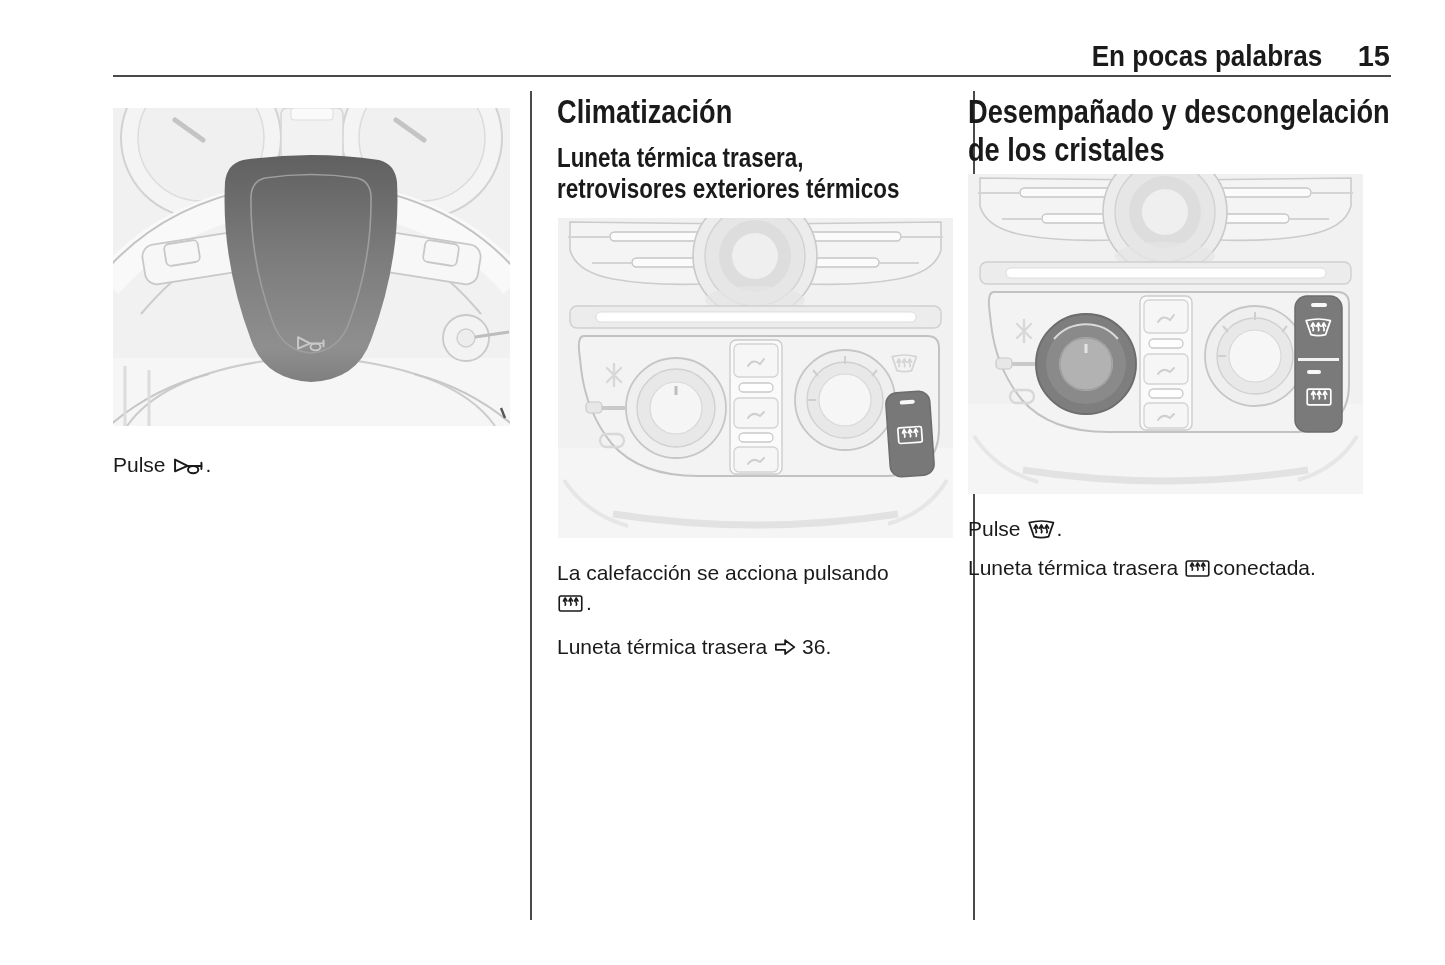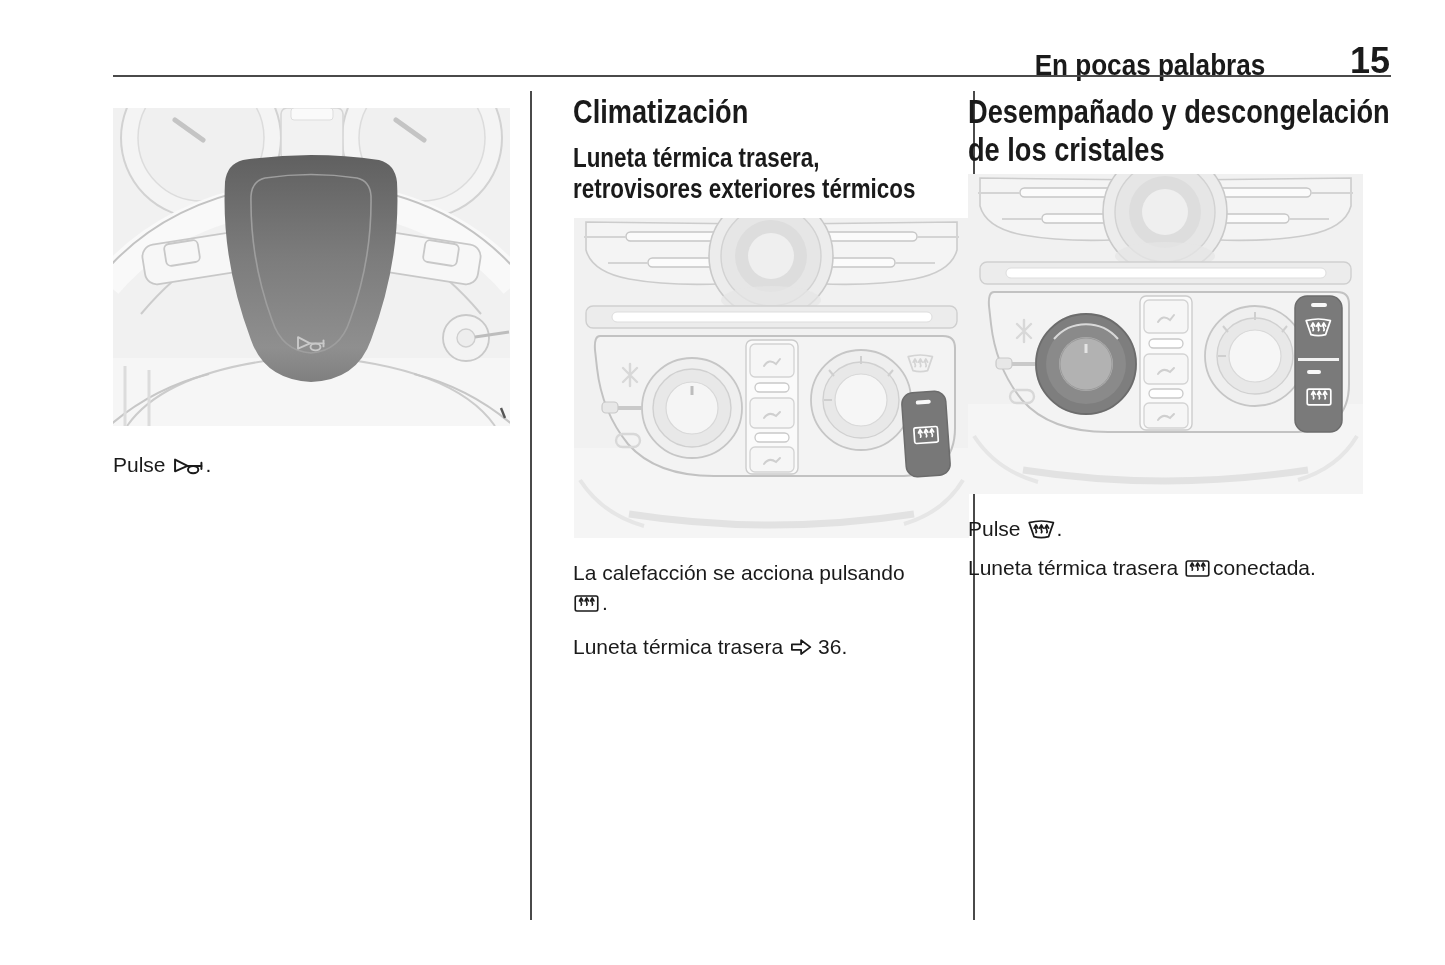--- a/index.html
+++ b/index.html
@@ -10,7 +10,7 @@
   }
   .hdr{position:absolute;top:40px;left:113px;right:55px;display:flex;align-items:flex-end;justify-content:flex-end;}
   .hdr-title{font-size:29px;font-weight:bold;white-space:nowrap;display:inline-block;transform:scaleX(.9);transform-origin:100% 50%;}
-  .hdr-num{font-size:36px;font-weight:bold;margin-left:85px;}
+  .hdr-num{font-size:29px;font-weight:bold;margin-left:35px;}
   .hdr-rule{position:absolute;top:75px;left:113px;width:1278px;height:2px;background:#4a4a4a;}
   .vrule{position:absolute;top:91px;width:2px;height:829px;background:#4a4a4a;}
   .col{position:absolute;top:92px;}

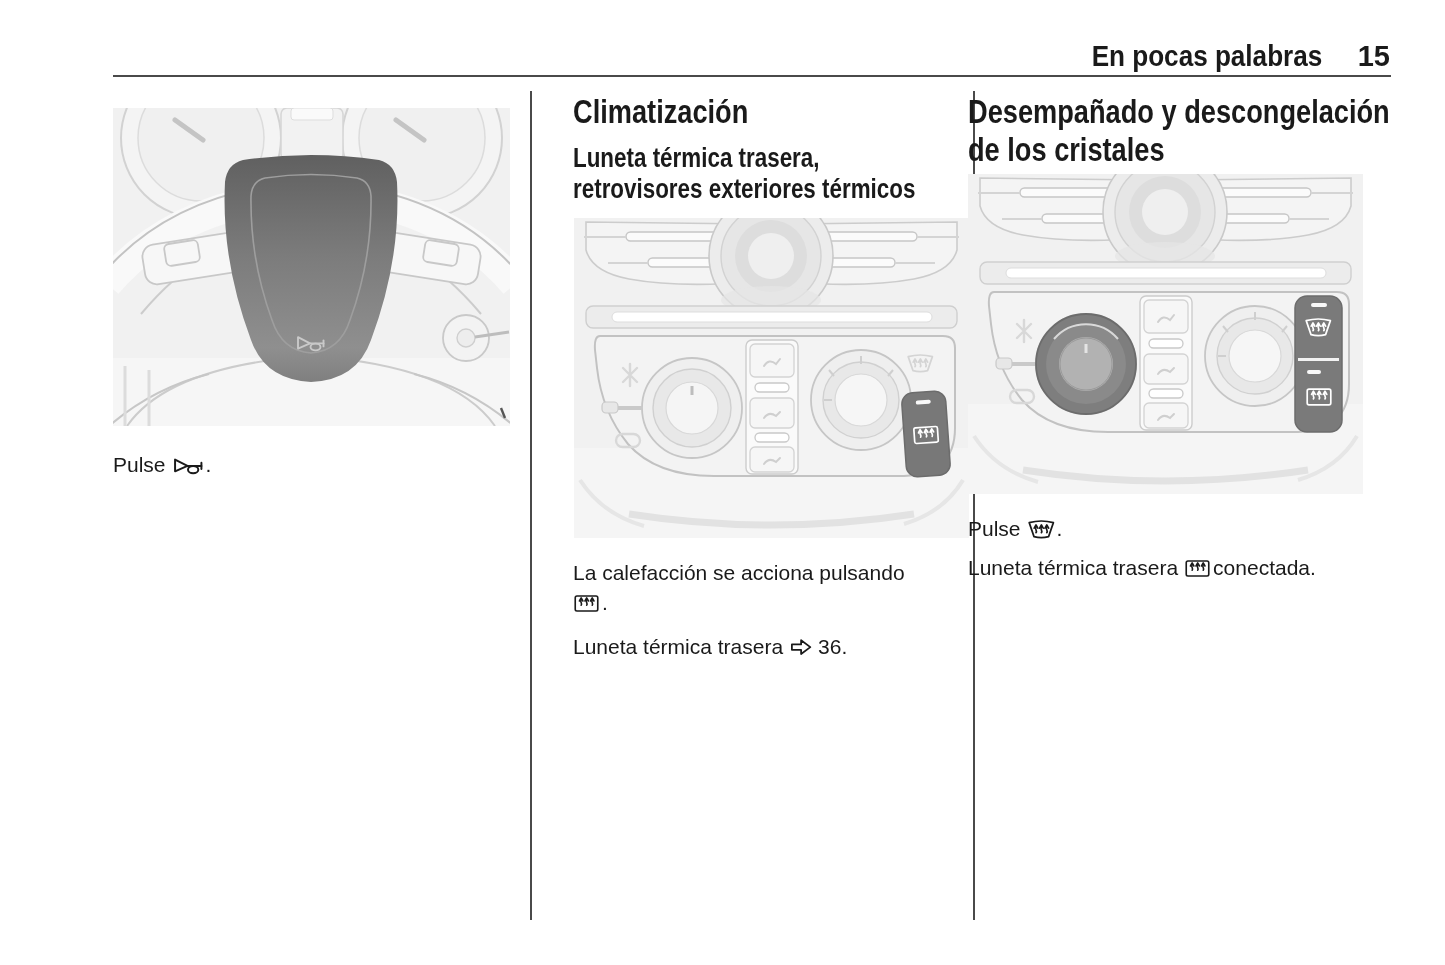--- a/index.html
+++ b/index.html
@@ -15,7 +15,7 @@
   .vrule{position:absolute;top:91px;width:2px;height:829px;background:#4a4a4a;}
   .col{position:absolute;top:92px;}
   .col1{left:113px;width:397px;}
-  .col2{left:573px;width:400px;}
+  .col2{left:557px;width:400px;}
   .col3{left:968px;width:395px;}
   h1{font-size:34px;line-height:38px;margin:0 0 12px 0;font-weight:bold;}
   h1 .cond, h2 .cond{display:inline-block;transform:scaleX(.8);transform-origin:0 50%;white-space:nowrap;}

